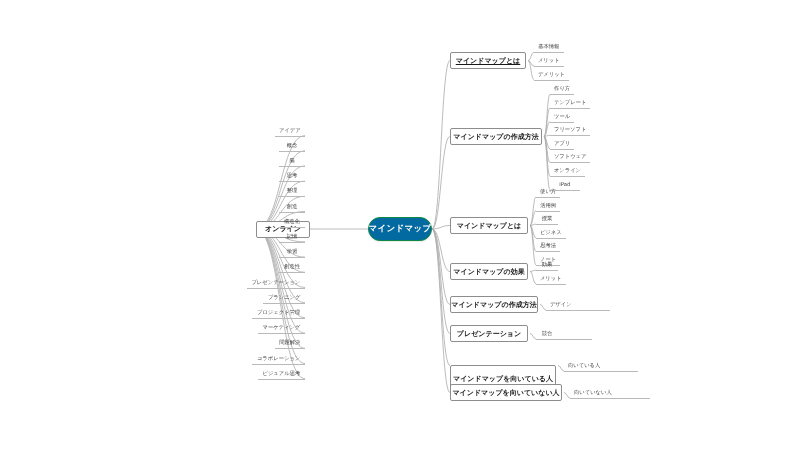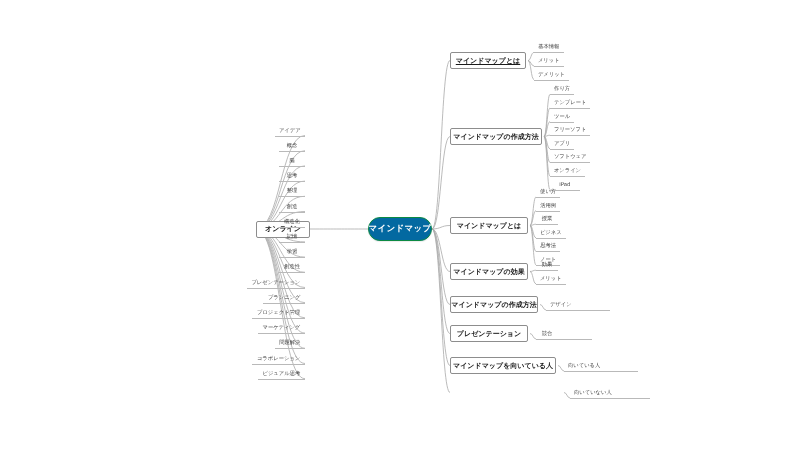--- a/index.html
+++ b/index.html
@@ -196,7 +196,7 @@
     <div class="node branch" style="left: 450px; top: 325px; width: 78px; height: 17px;">プレゼンテーション</div>
     <div class="node leaf" style="left: 536px; top: 328px; width: 22px; height: 11px;">競合</div>
     <div class="leaf-rule" style="left: 536px; top: 339px; width: 56px;"></div>
-    <div class="node branch" style="left: 450px; top: 357px; width: 106px; height: 17px;">マインドマップを向いている人</div>
+    <div class="node branch" style="left: 450px; top: 365px; width: 106px; height: 27px;">マインドマップを向いている人</div>
     <div class="node leaf" style="left: 564px; top: 360px; width: 40.4px; height: 11px;">向いている人</div>
     <div class="leaf-rule" style="left: 564px; top: 371px; width: 74.4px;"></div>
     <div class="node leaf" style="left: 570px; top: 387px; width: 45.8px; height: 11px;">向いていない人</div>

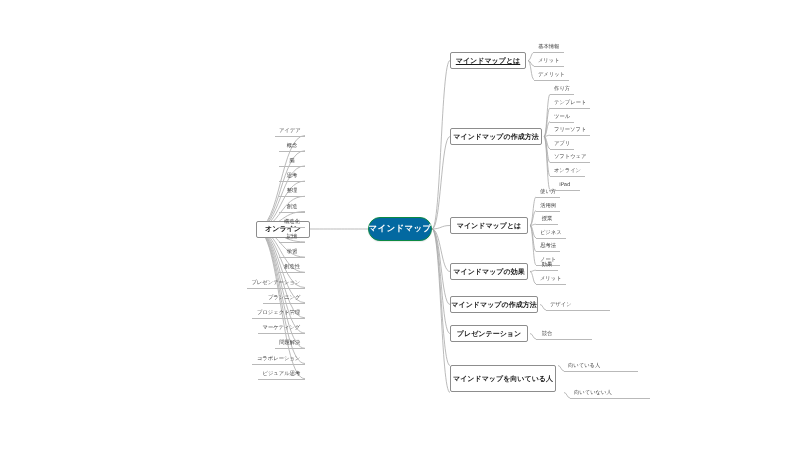--- a/index.html
+++ b/index.html
@@ -199,6 +199,7 @@
     <div class="node branch" style="left: 450px; top: 365px; width: 106px; height: 27px;">マインドマップを向いている人</div>
     <div class="node leaf" style="left: 564px; top: 360px; width: 40.4px; height: 11px;">向いている人</div>
     <div class="leaf-rule" style="left: 564px; top: 371px; width: 74.4px;"></div>
+    <div class="node branch" style="left: 450px; top: 384px; width: 112px; height: 17px;">マインドマップを向いていない人</div>
     <div class="node leaf" style="left: 570px; top: 387px; width: 45.8px; height: 11px;">向いていない人</div>
     <div class="leaf-rule" style="left: 570px; top: 398px; width: 79.8px;"></div>
   </div>

